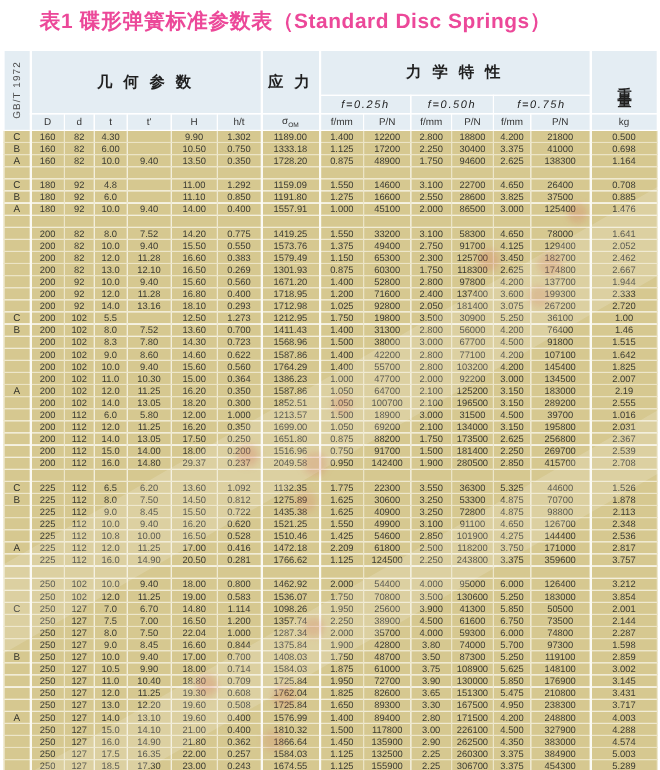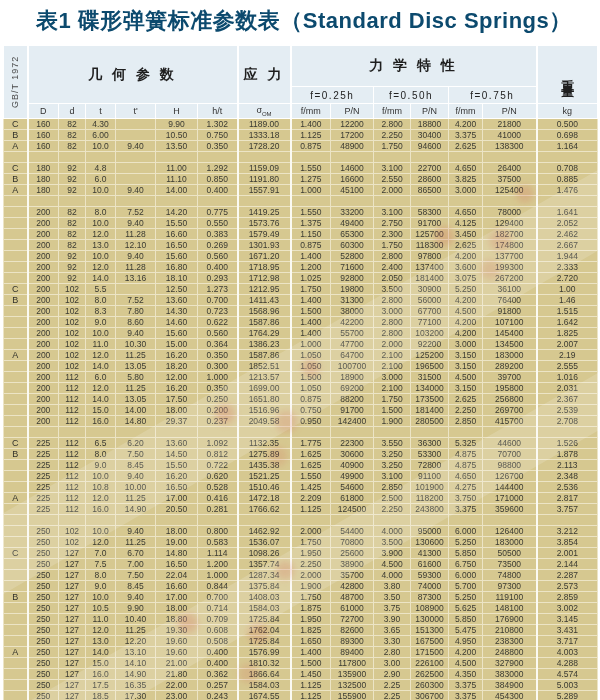--- a/index.html
+++ b/index.html
@@ -9,7 +9,7 @@
   }
   .title{
     position:absolute;left:36px;top:6px;width:560px;
-    font-size:22px;font-weight:bold;color:#0c4a6e;letter-spacing:0.5px;
+    font-size:19px;font-weight:bold;color:#ec4899;letter-spacing:0.5px;
     white-space:nowrap;
   }
   .tablewrap{position:absolute;left:3px;top:45px;width:594px;}

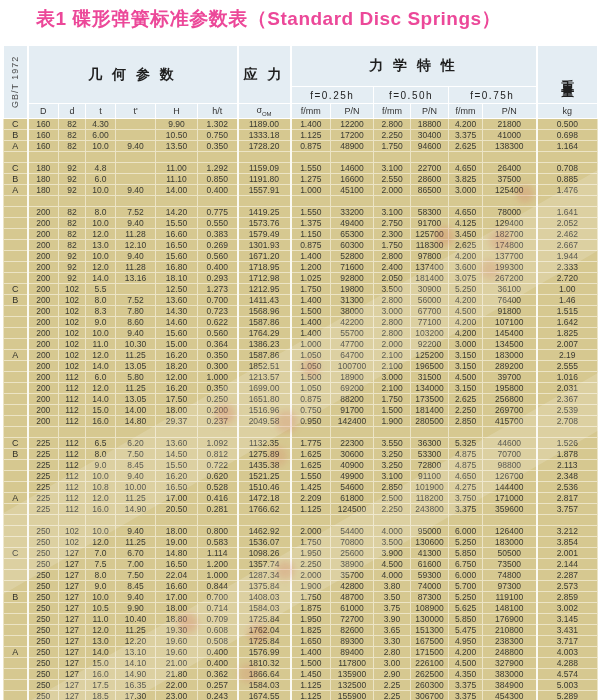--- a/index.html
+++ b/index.html
@@ -22,7 +22,7 @@
     font-weight:normal;color:#2b2b2b;
   }
   tr.h1 th{height:40px;}
-  tr.h2 th{height:16px;font-size:10px;letter-spacing:1.5px;color:#222;}
+  tr.h2 th{height:16px;font-size:10px;letter-spacing:1.5px;color:#222;font-style:italic;}
   tr.h3 th{height:14px;font-size:9px;color:#333;}
   .grp{font-size:14px;font-weight:bold;letter-spacing:3px;color:#1f1f1f;}
   .gbt{background:#e4edf3;}

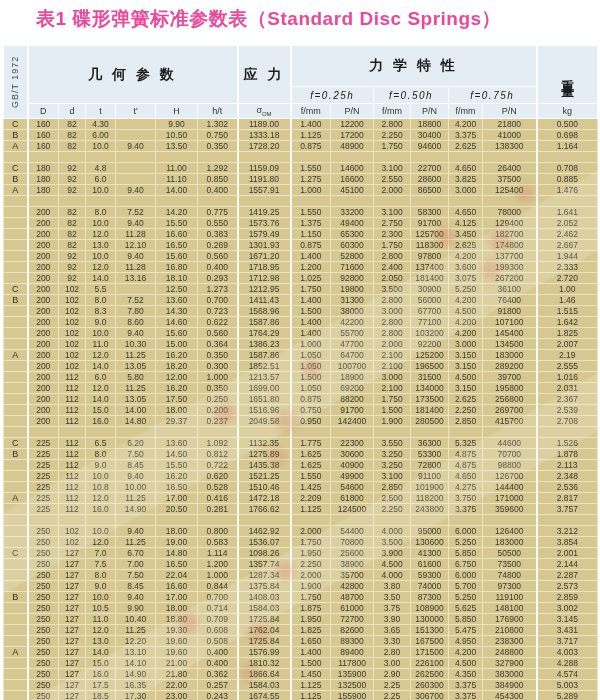--- a/index.html
+++ b/index.html
@@ -847,7 +847,7 @@
           <td class="c11">74000</td>
           <td class="c12">5.700</td>
           <td class="c13 sep">97300</td>
-          <td class="c14">2.573</td>
+          <td class="c14">1.598</td>
         </tr>
         <tr>
           <td class="c0 sep">B</td>

